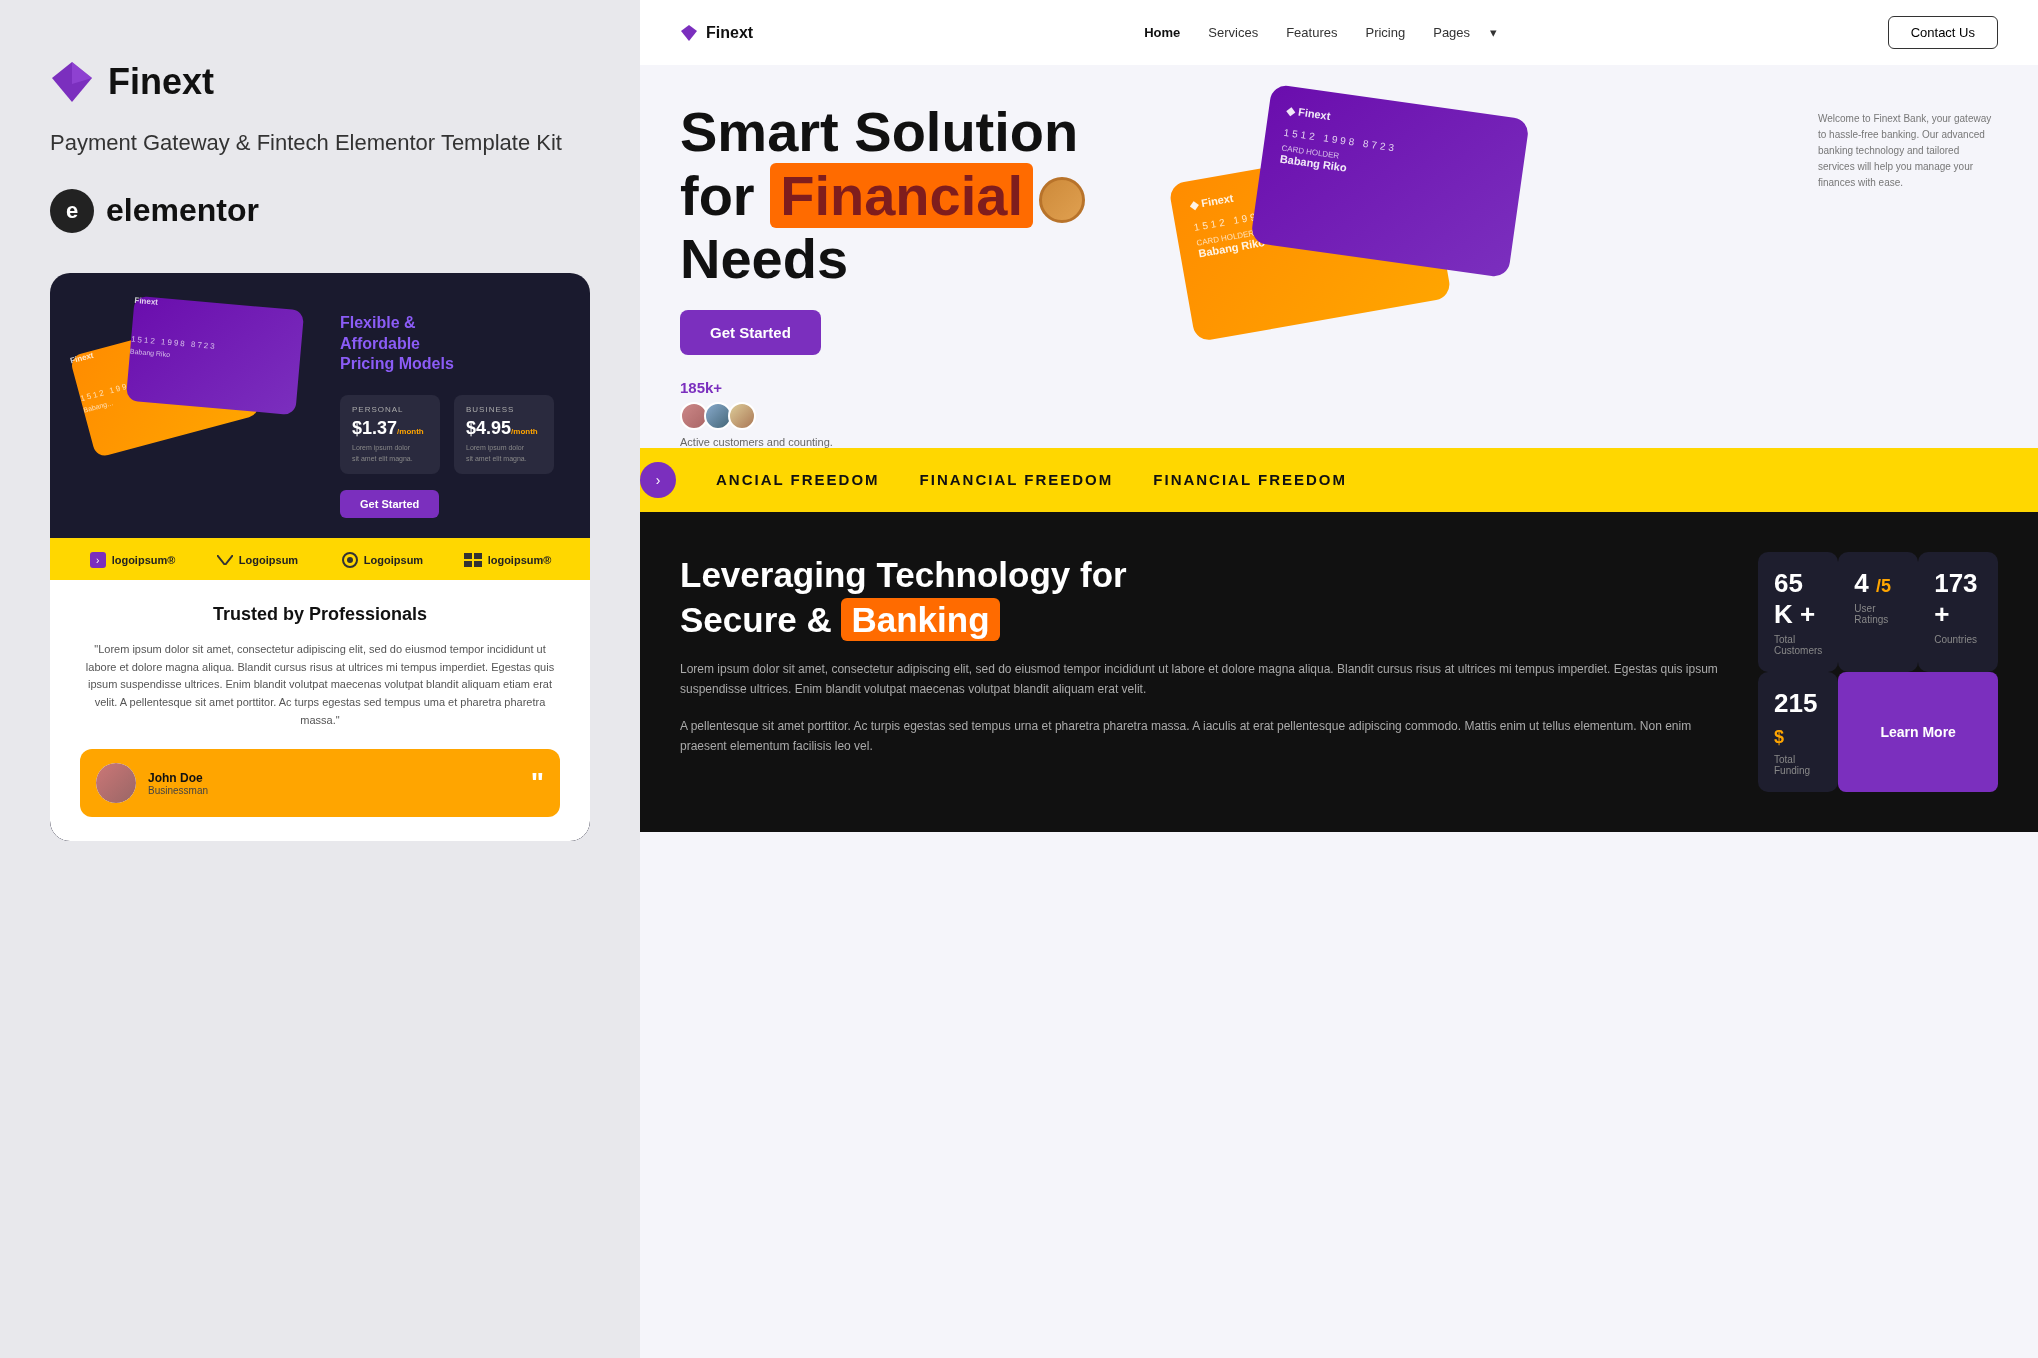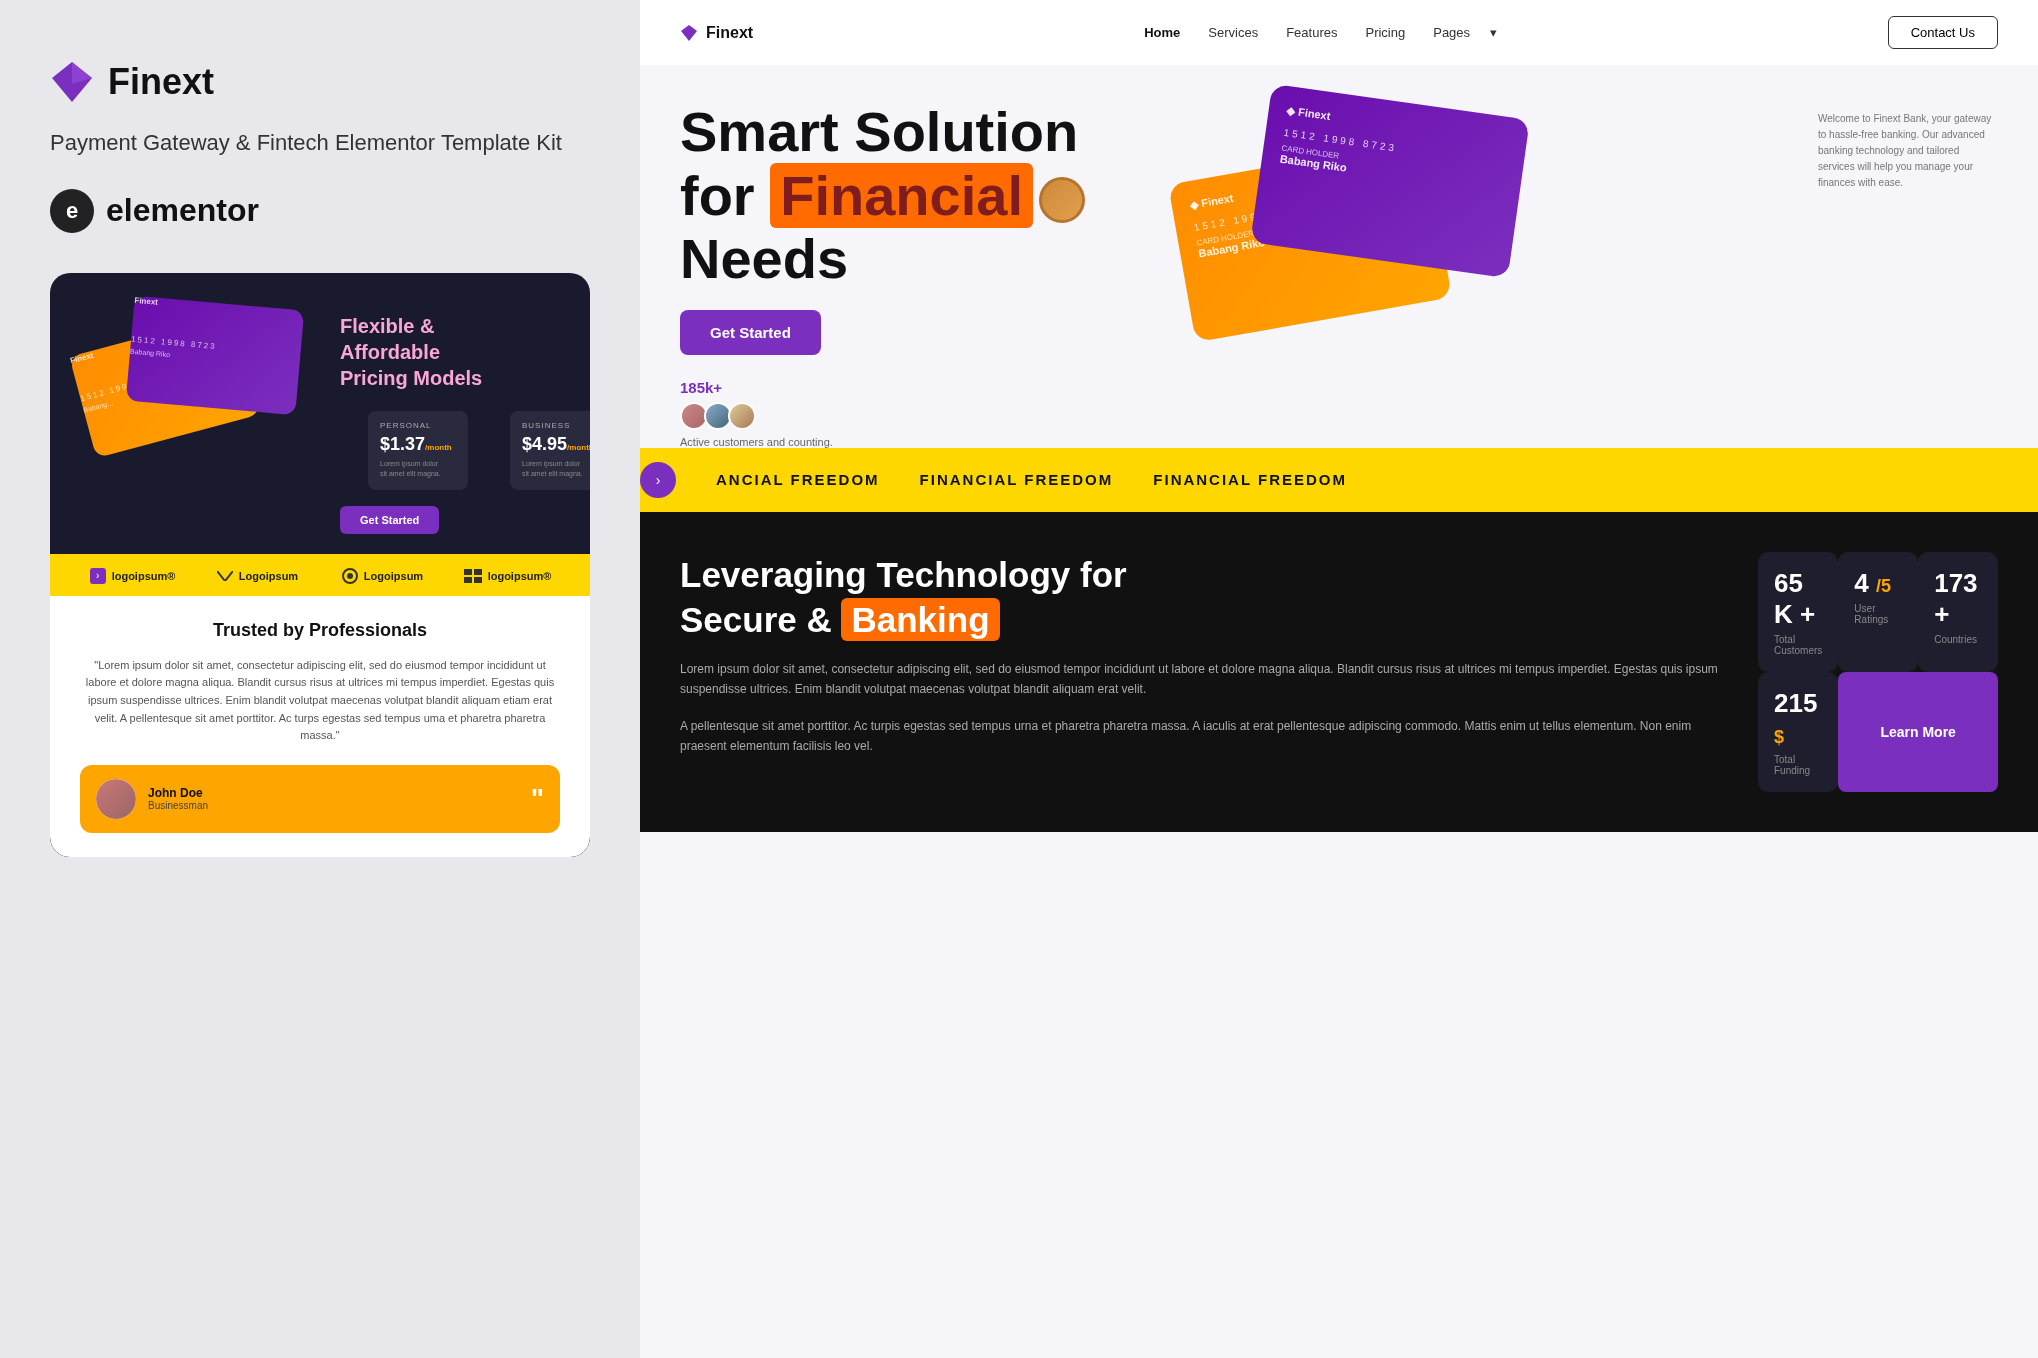--- a/index.html
+++ b/index.html
@@ -128,8 +128,8 @@
     }
 
     .pricing-title {
-      color: #f9a8d4;
-      font-size: 20px;
+      color: #8b5cf6;
+      font-size: 16px;
       font-weight: 800;
       line-height: 1.3;
       margin-bottom: 20px;

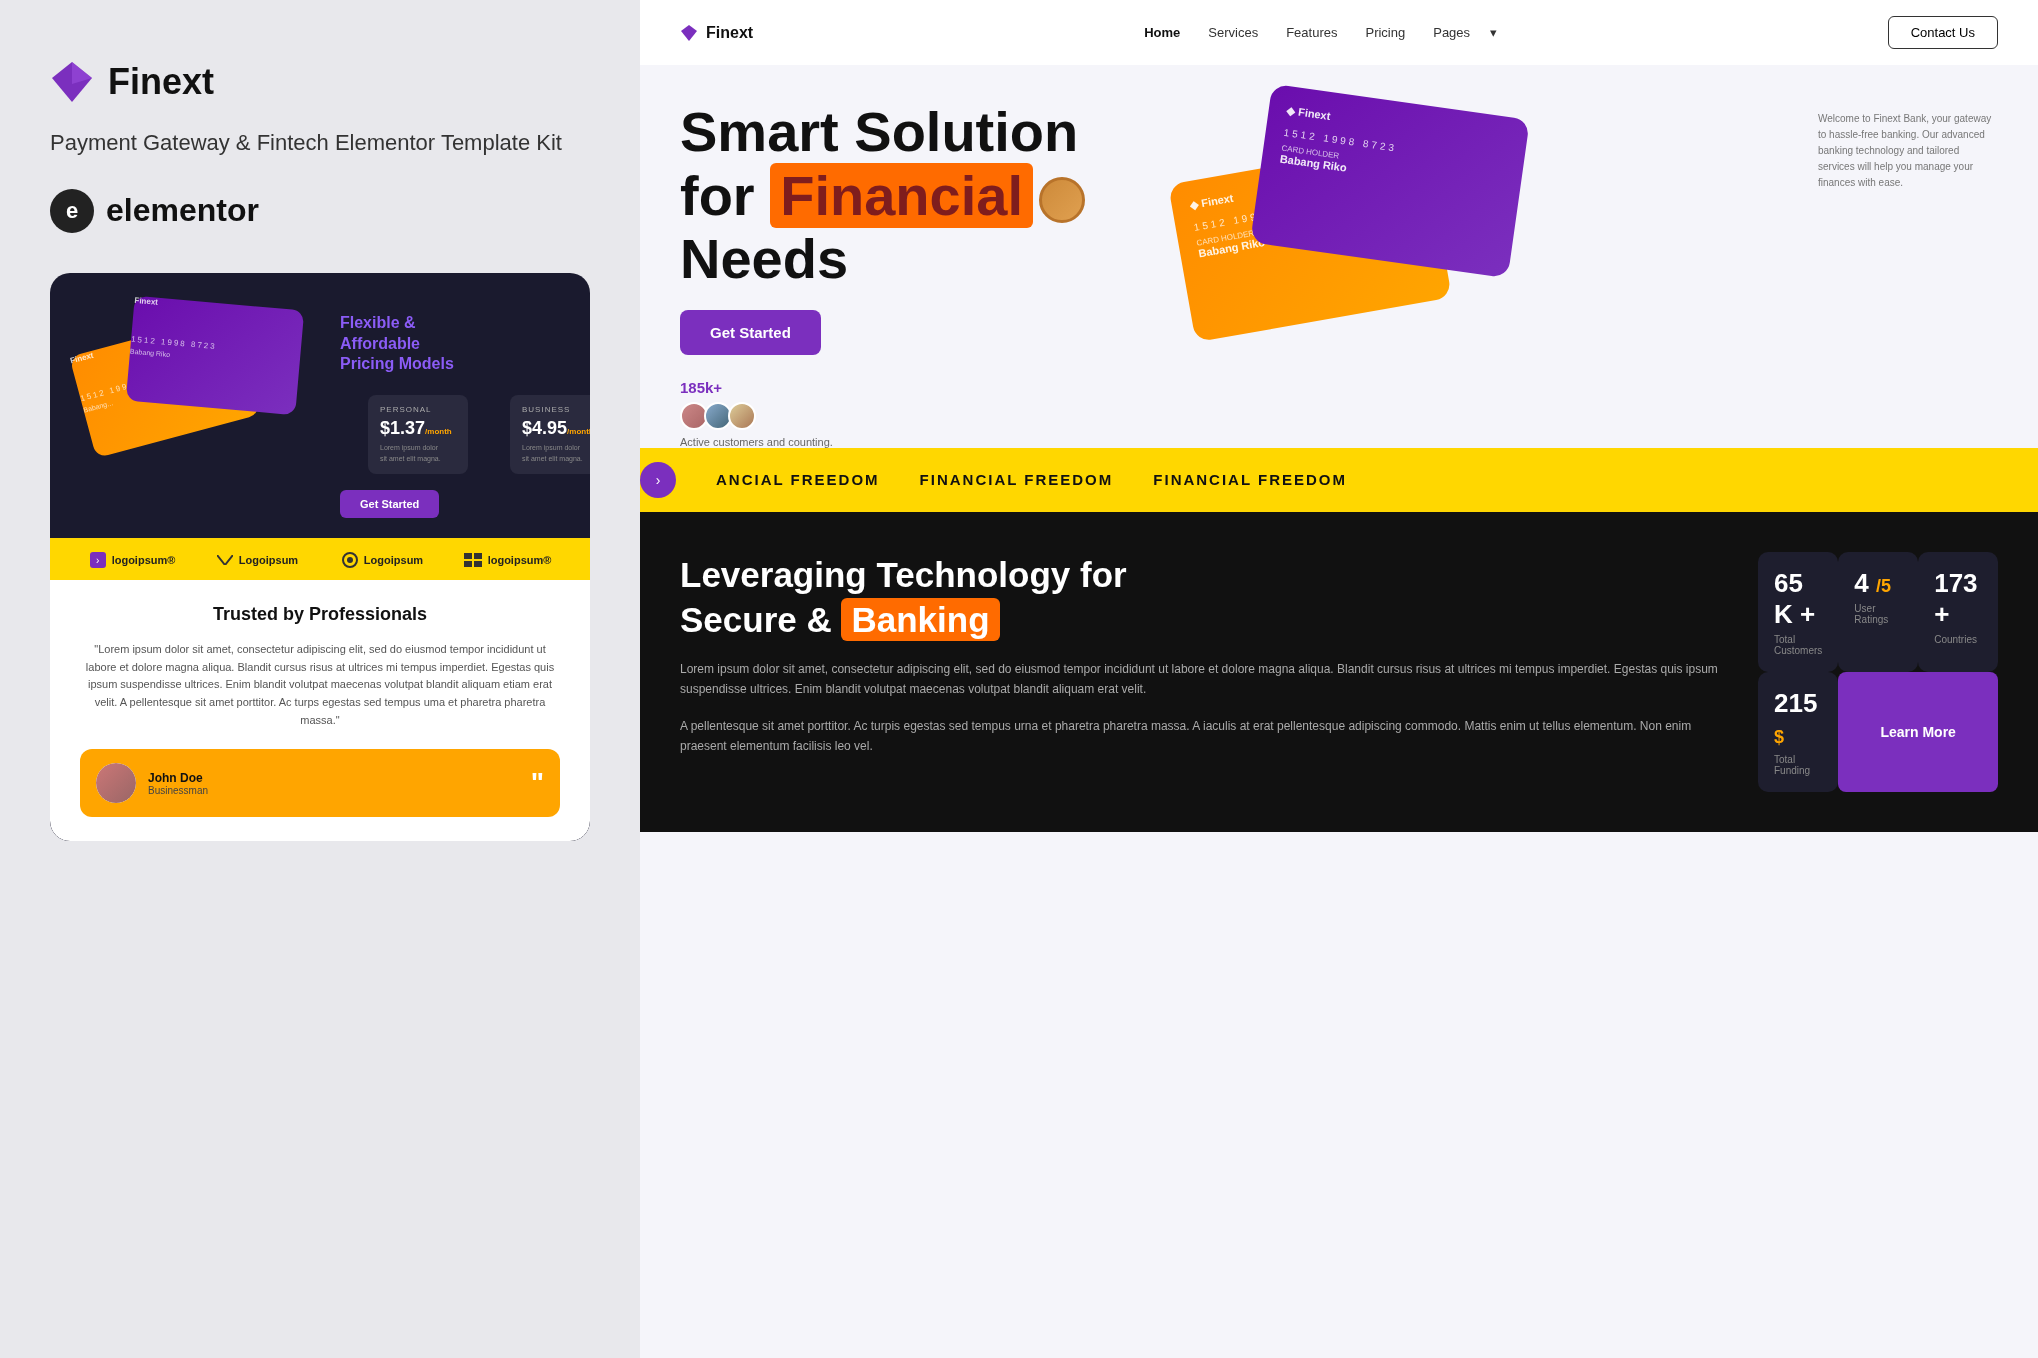--- a/index.html
+++ b/index.html
@@ -146,7 +146,6 @@
       border-radius: 8px;
       padding: 10px 12px;
       min-width: 100px;
-      margin-left: 28px;
     }
 
     .plan-type {

